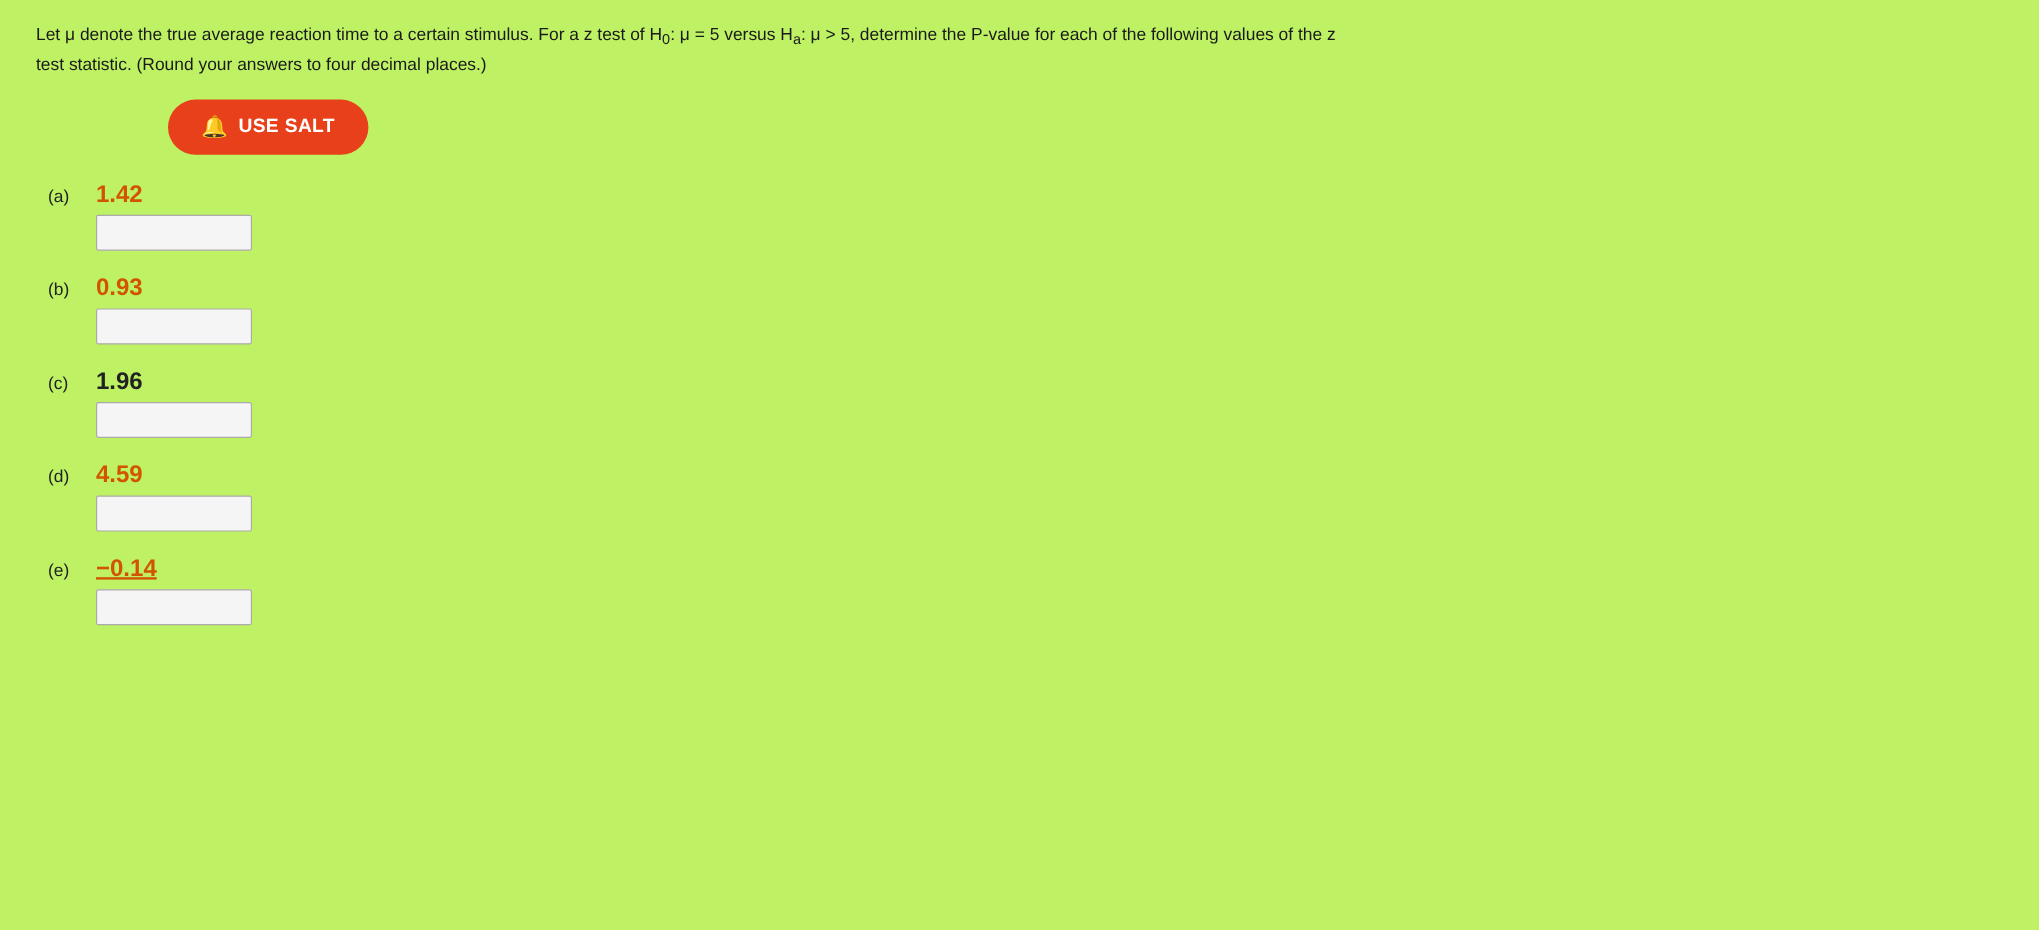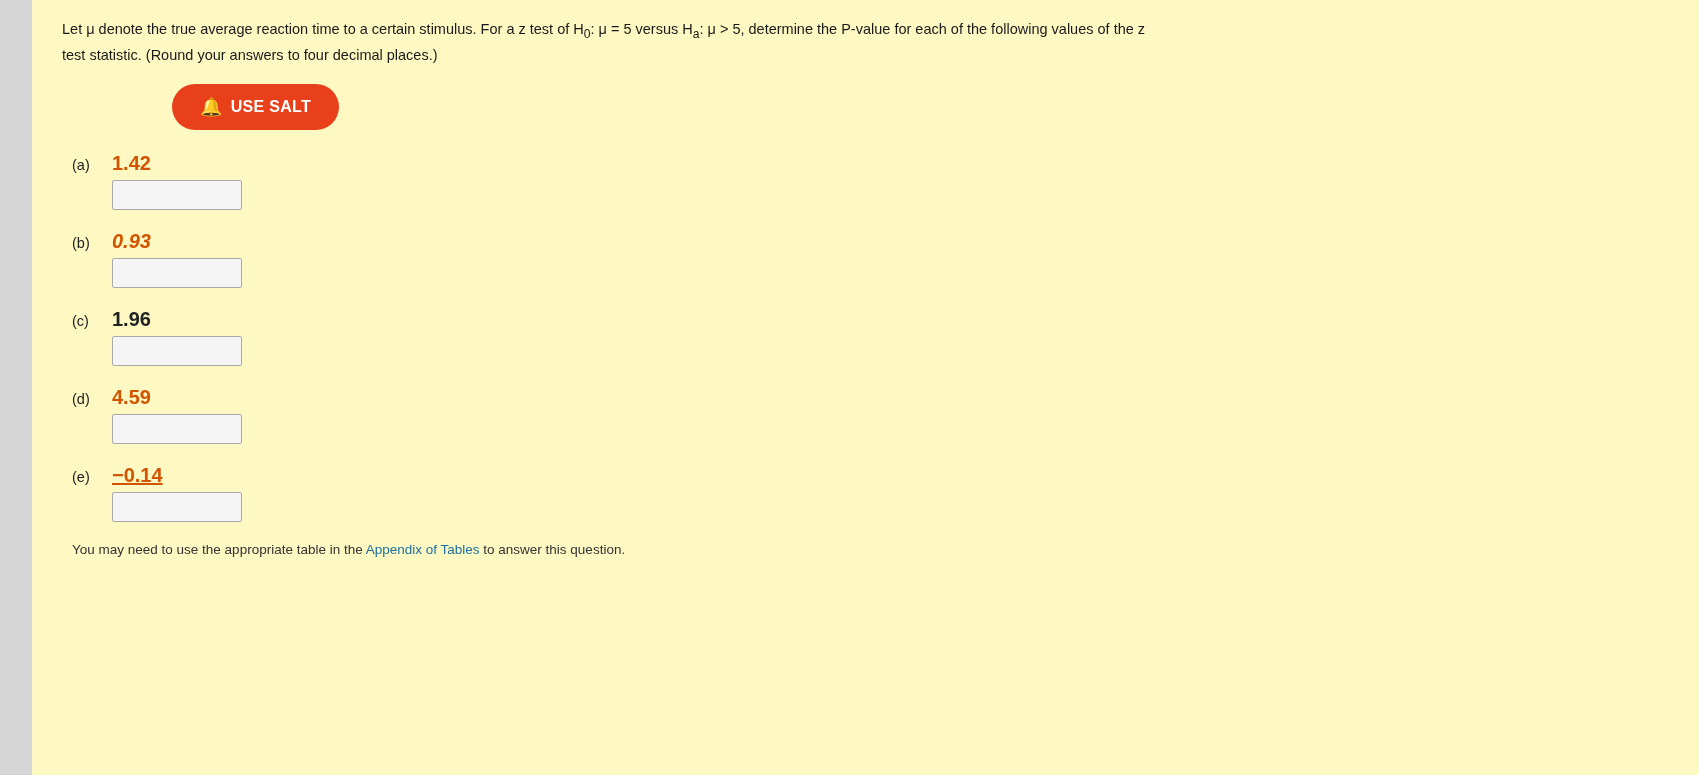--- a/index.html
+++ b/index.html
@@ -18,11 +18,10 @@
     }
 
     .page-container {
-      background-color: #fef9c3;
+      background-color: #bef264;
       max-width: 1699px;
       min-height: 775px;
       padding: 18px 30px 24px 30px;
-      margin-left: 32px;
     }
 
     .problem-text {

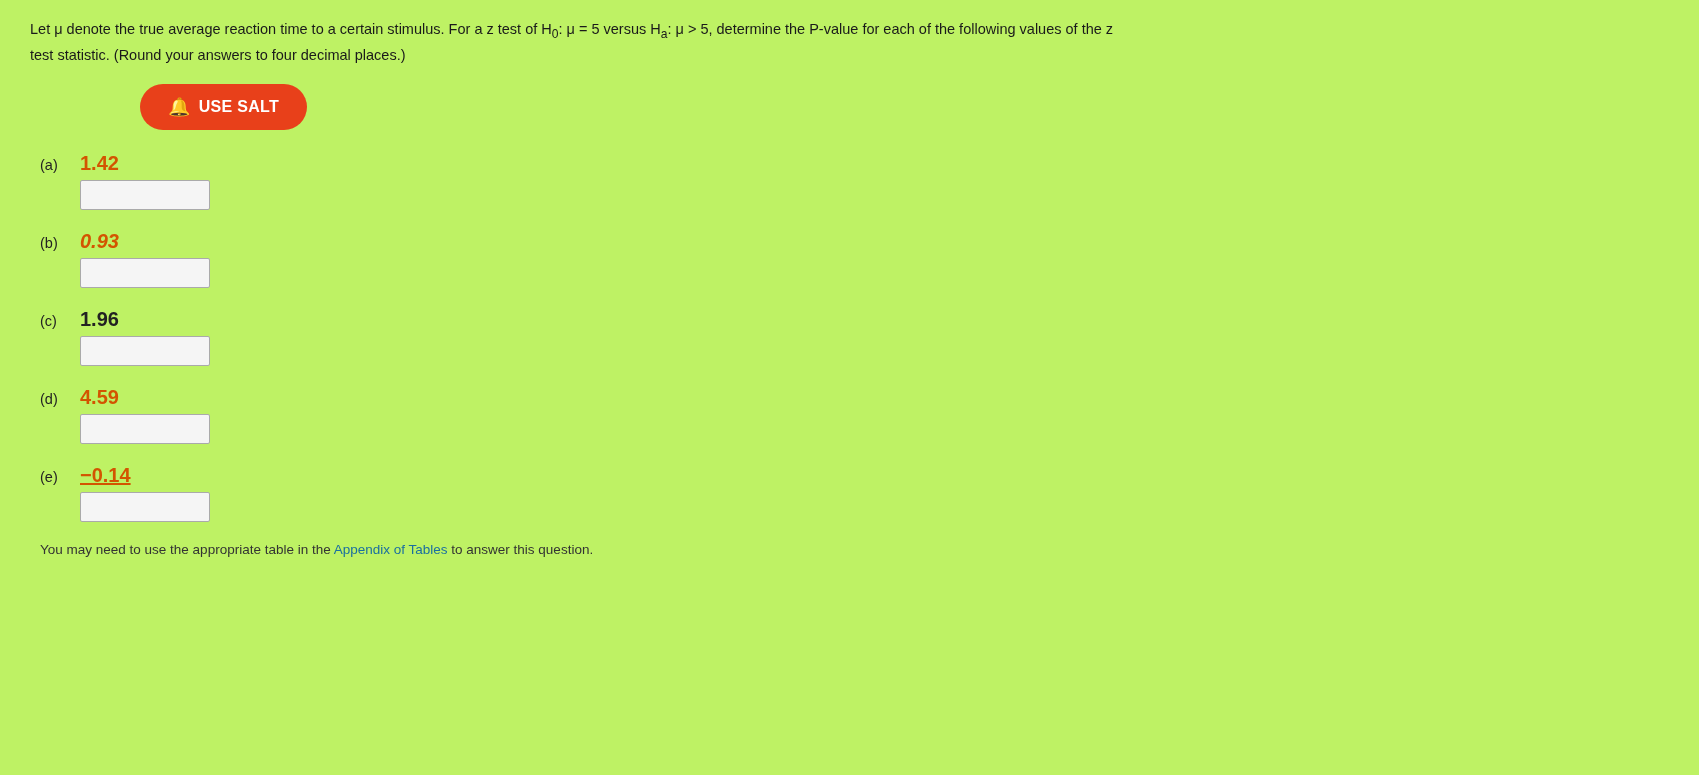--- a/index.html
+++ b/index.html
@@ -141,7 +141,7 @@
     <div class="part-row">
       <div class="part-label-value">
         <span class="part-letter">(b)</span>
-        <span class="part-value" style="color:#d35400;font-style:italic;">0.93</span>
+        <span class="part-value" style="color:#d35400;">0.93</span>
       </div>
       <div class="part-input-row">
         <input type="text" class="answer-input" style="">

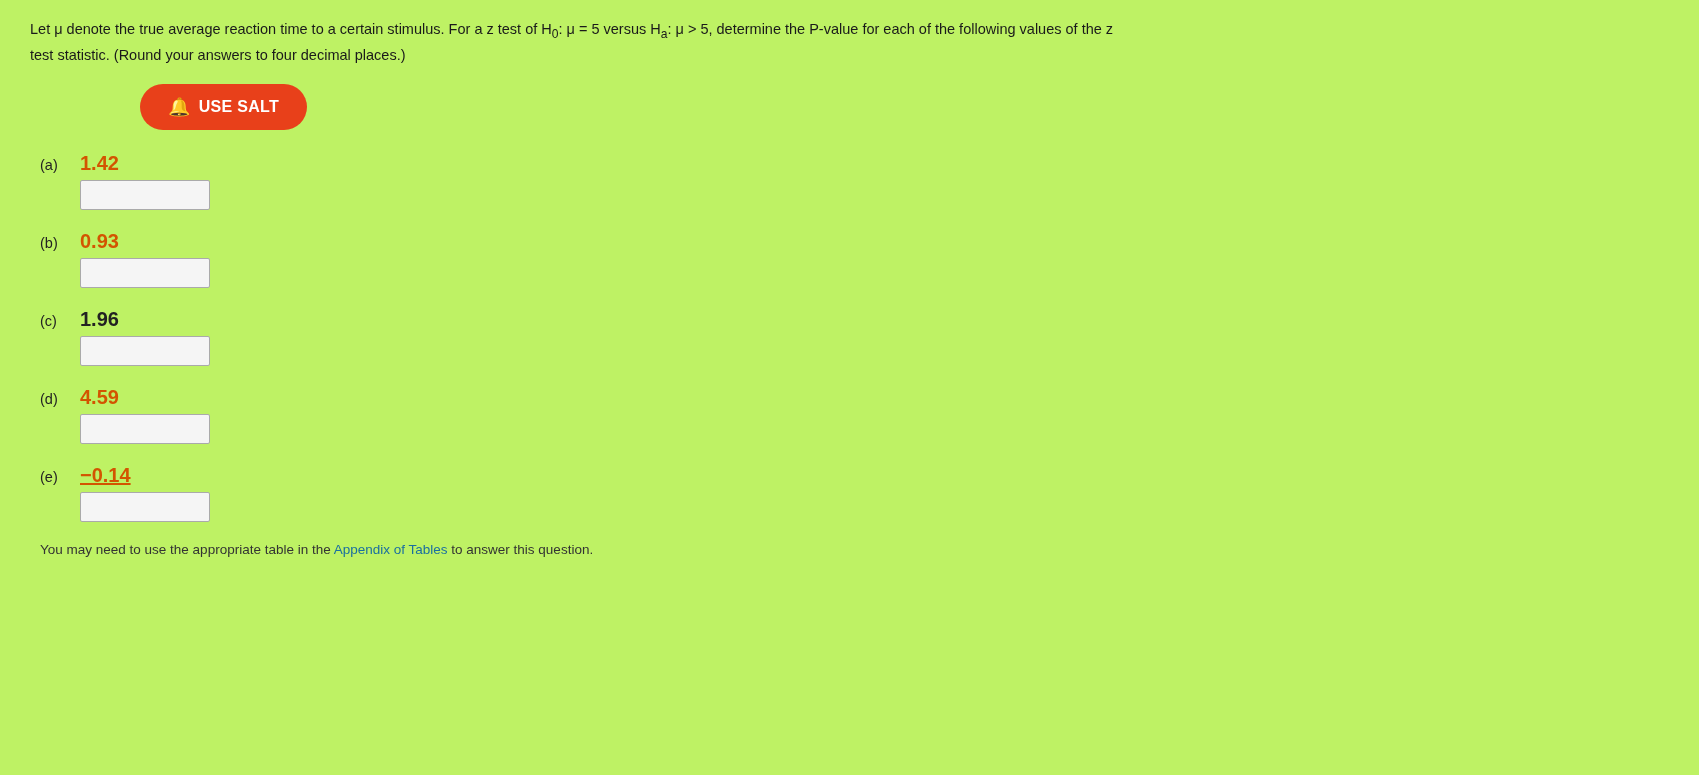--- a/index.html
+++ b/index.html
@@ -180,9 +180,6 @@
 
   </div>
 
-  <div class="footer-note">
-    <span>You may need to use the appropriate table in the </span><a href="#">Appendix of Tables</a><span> to answer this question.</span>
-  </div>
 
 </div>
 

